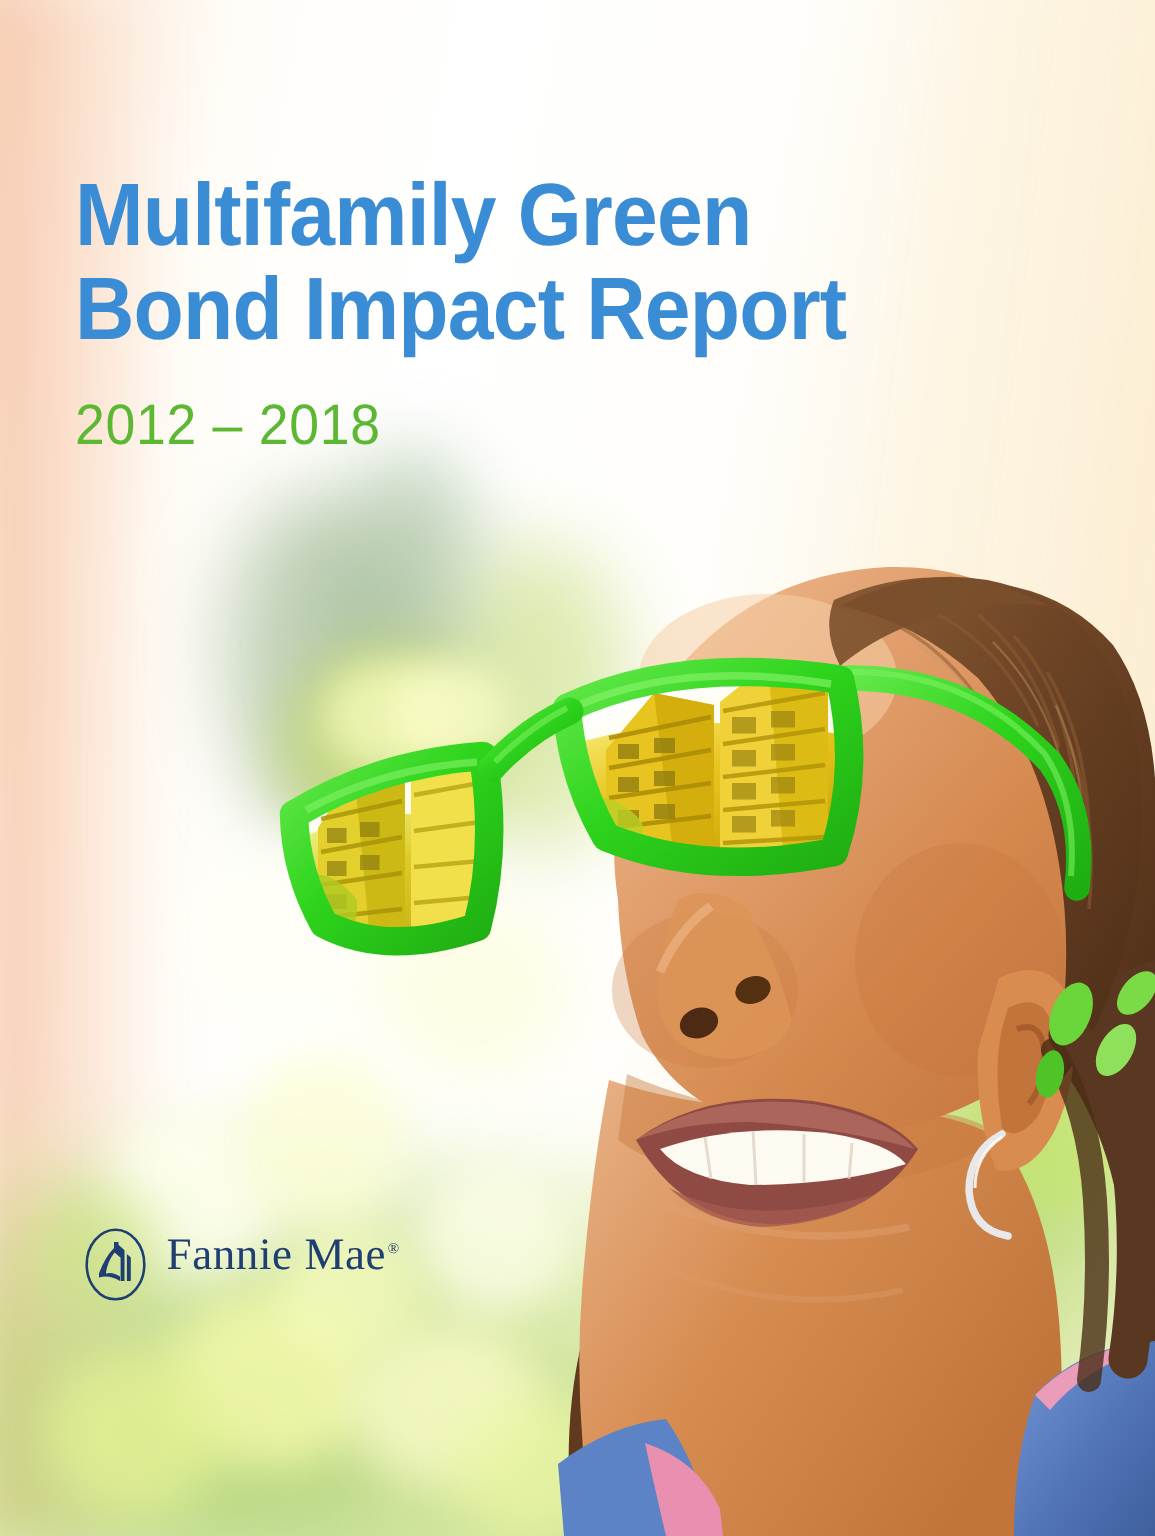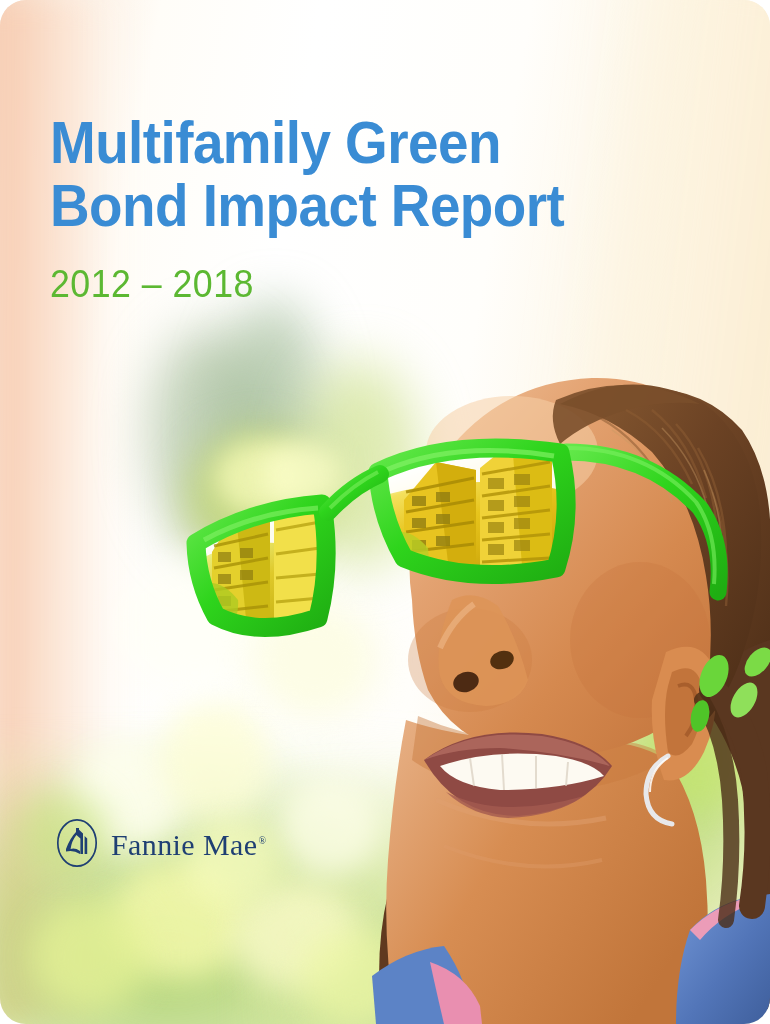--- a/index.html
+++ b/index.html
@@ -16,7 +16,6 @@
     overflow: hidden;
     background: #fdfaf2;
     font-family: "Liberation Sans", sans-serif;
-    border-radius: 26px;
   }
 
   

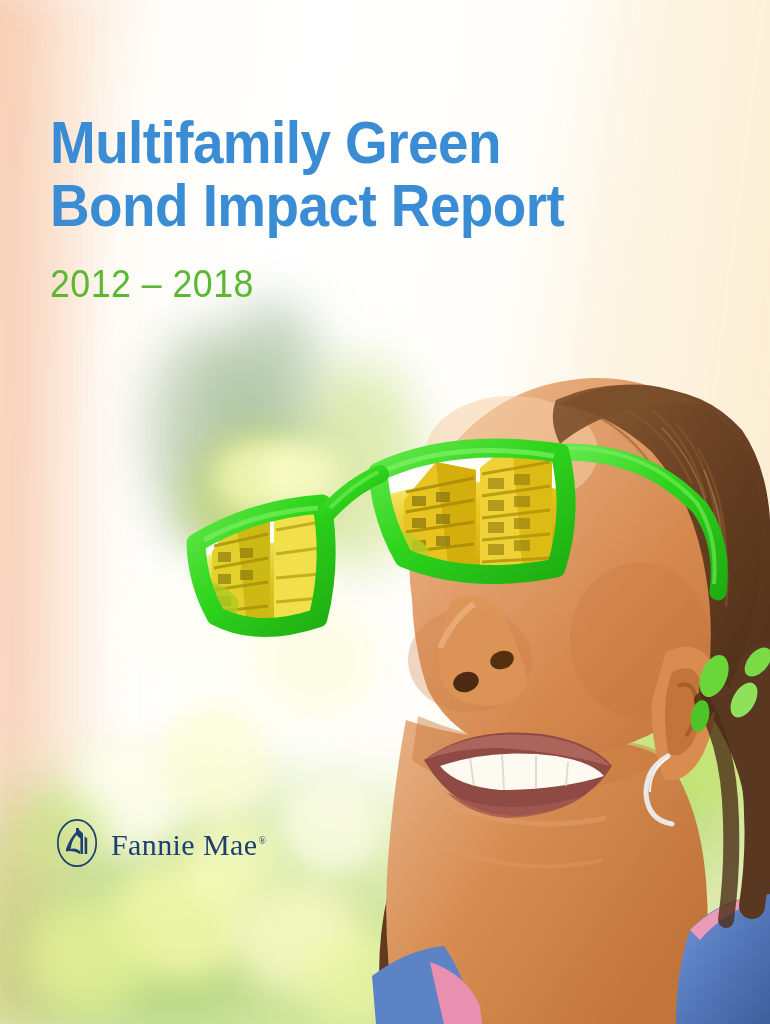--- a/index.html
+++ b/index.html
@@ -188,7 +188,7 @@
     left: 56px;
     top: 818px;
     display: flex;
-    align-items: center;
+    align-items: flex-start;
     z-index: 40;
   }
   .logo-mark {

